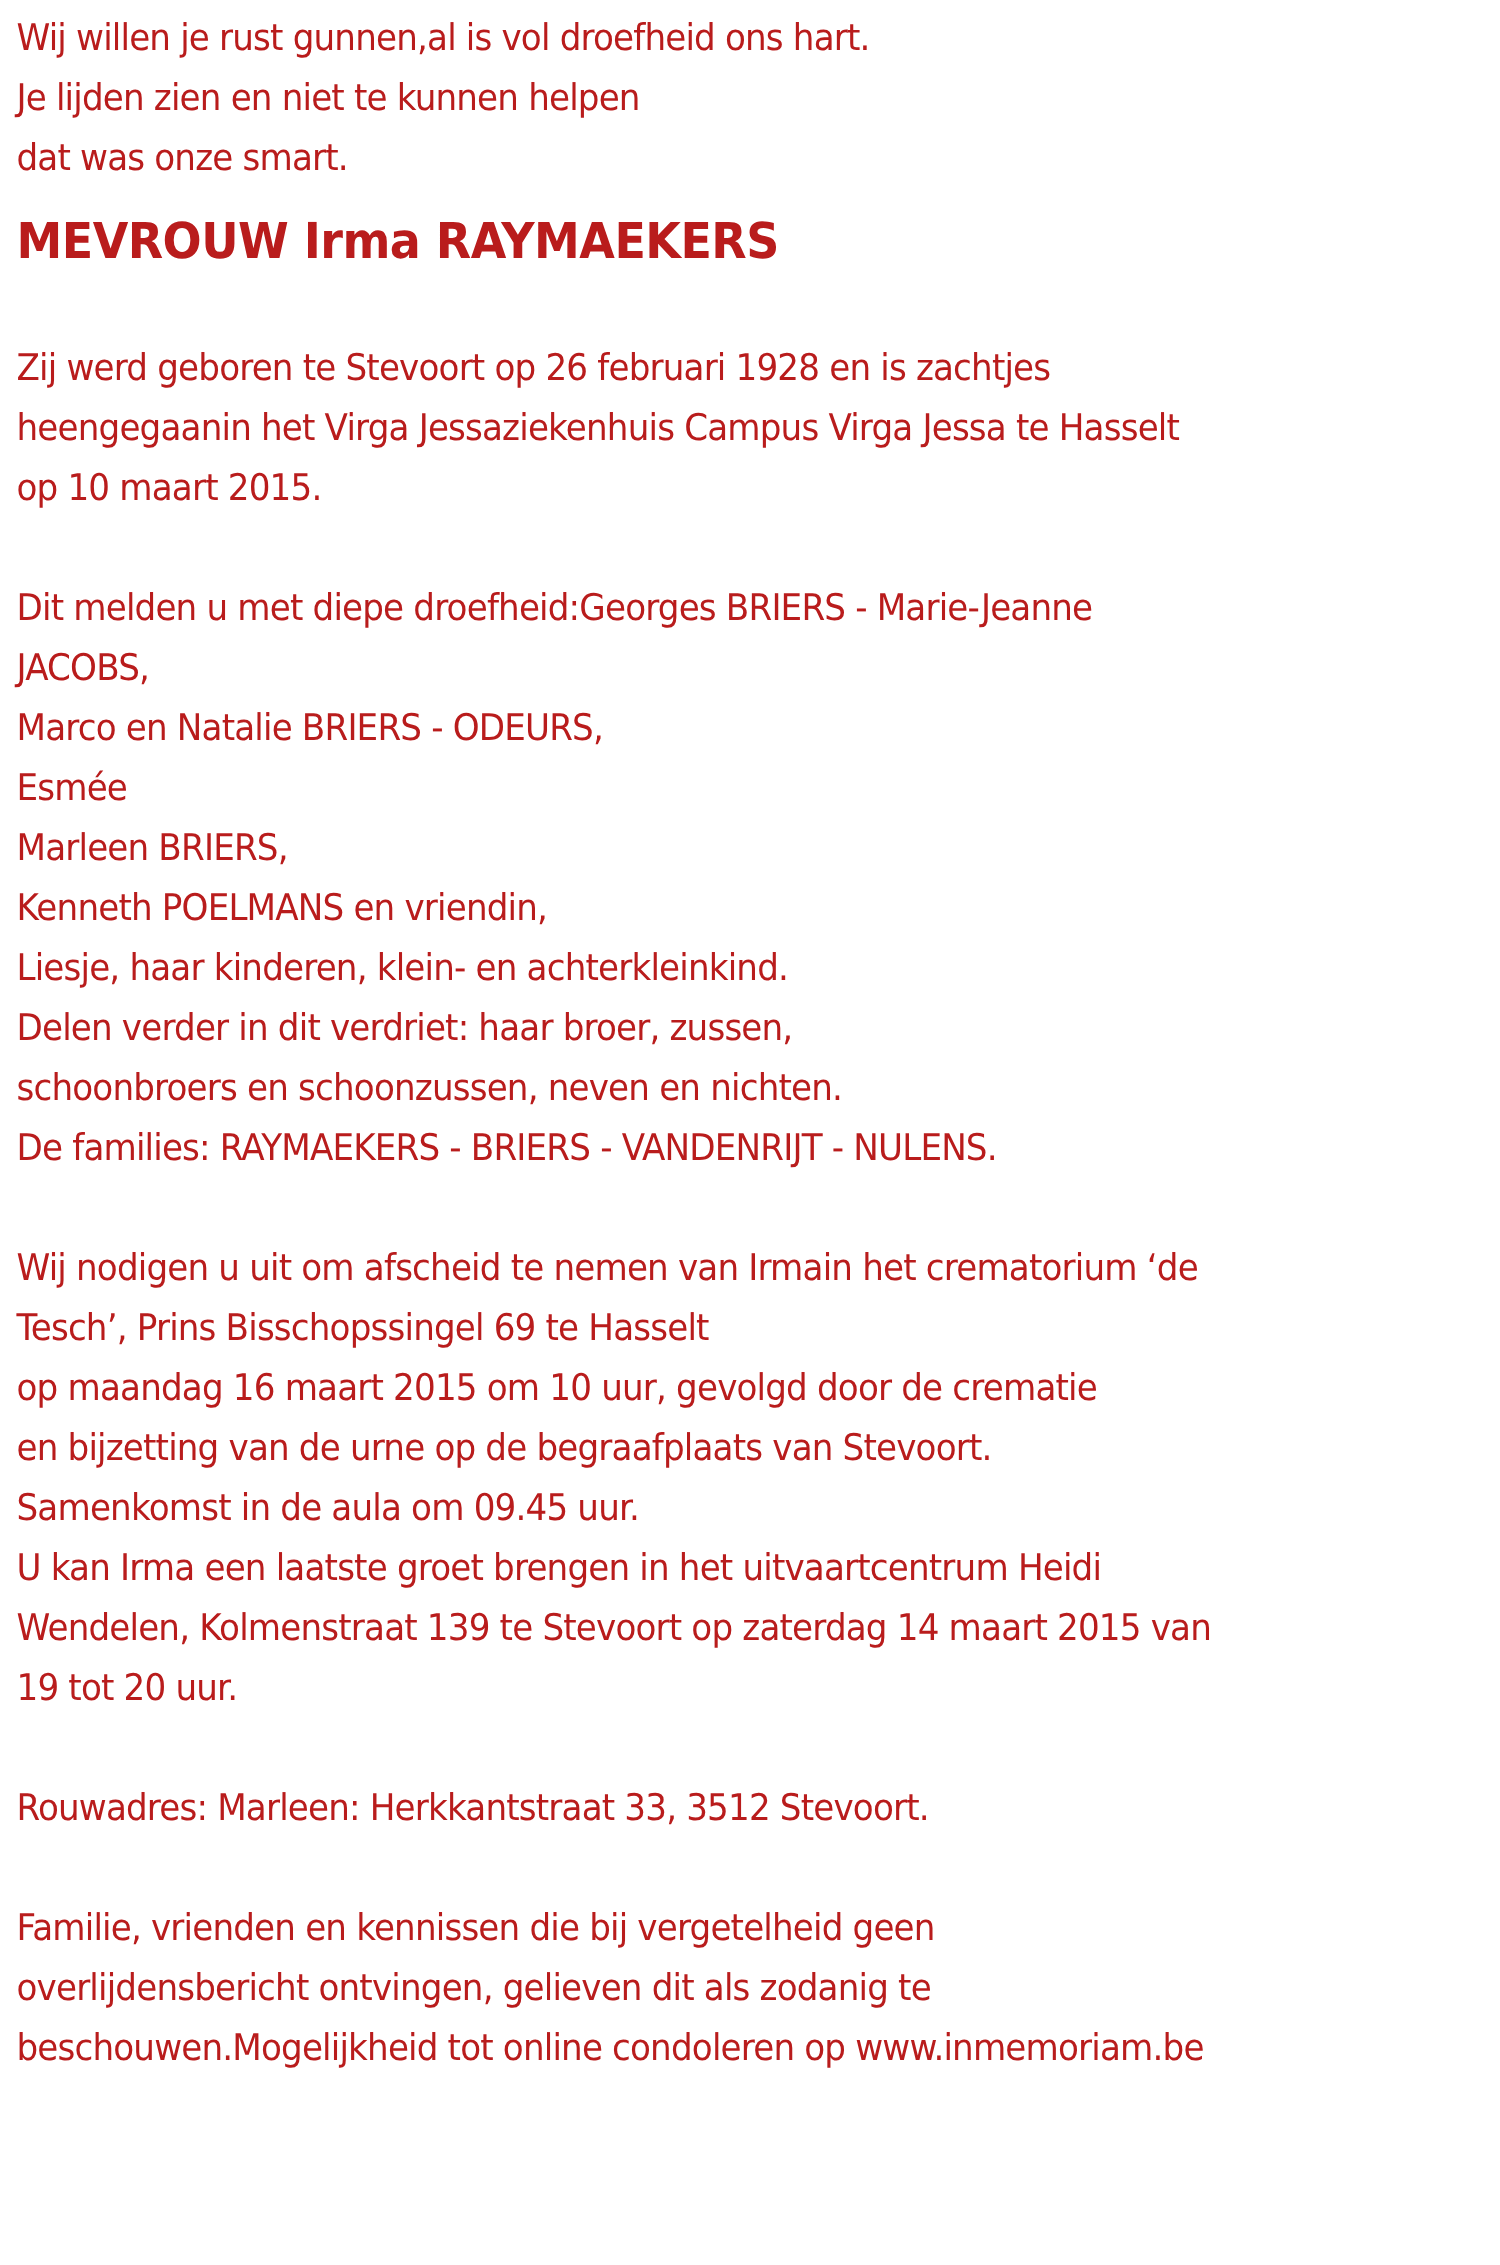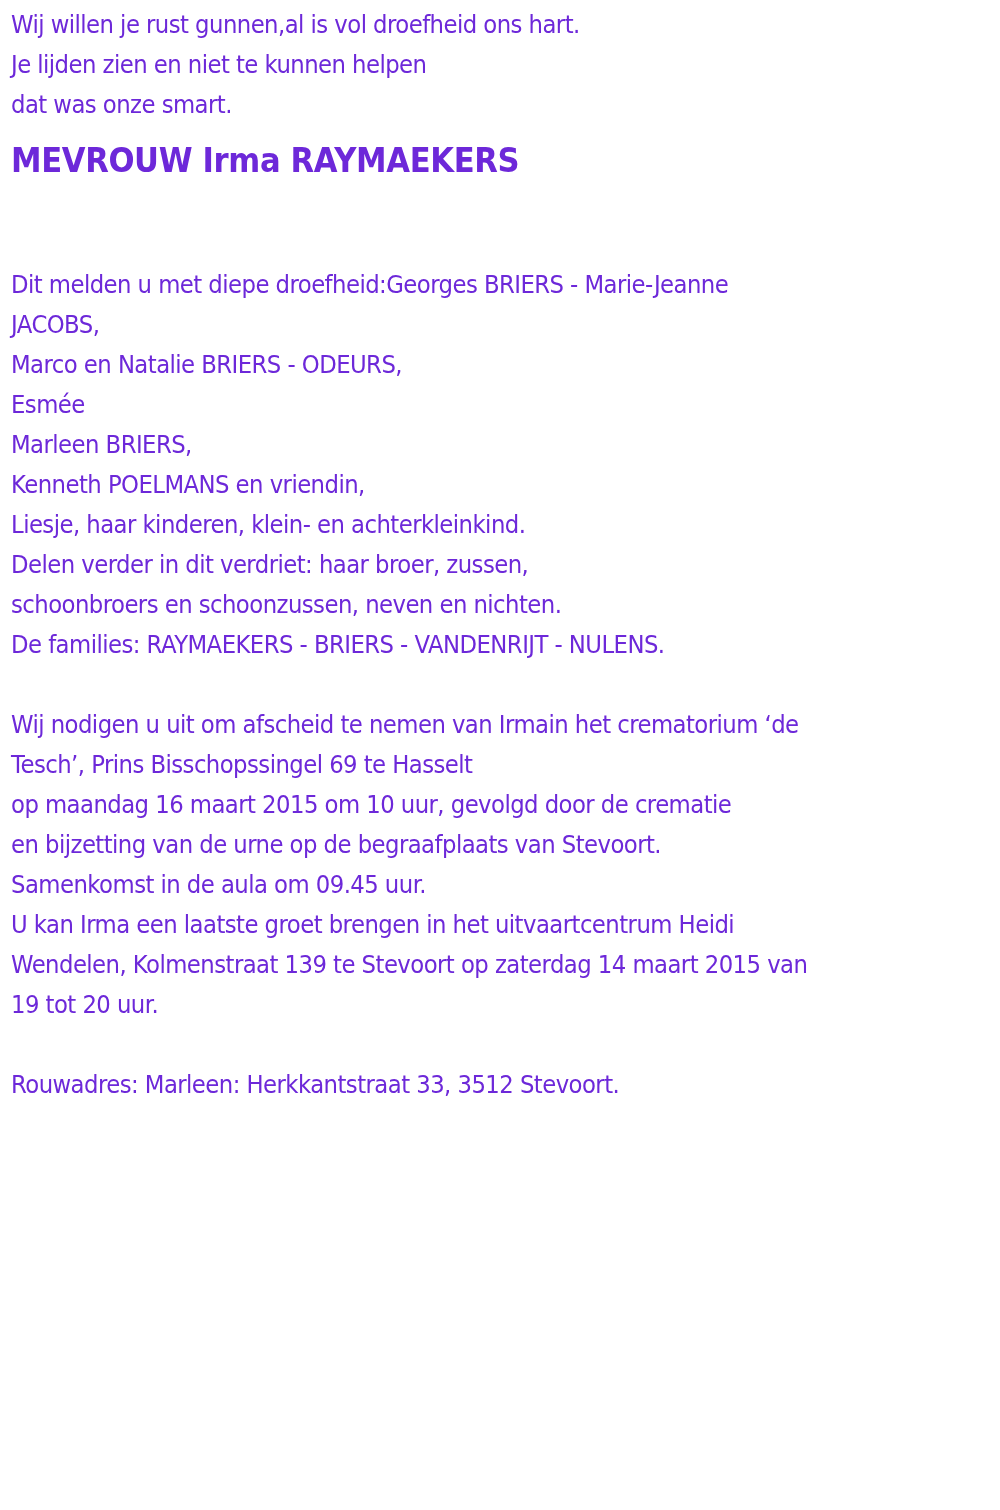--- a/index.html
+++ b/index.html
@@ -4,7 +4,7 @@
 <style>
   html, body { margin: 0; padding: 0; background: #ffffff; }
   body { width: 1000px; height: 1510px; overflow: hidden; position: relative; }
-  .page { position: absolute; left: 11px; top: 5px; right: 15px; color: #6d28d9;
+  .page { position: absolute; left: 11px; top: 5px; right: 15px; color: #b91c1c;
           font-family: "DejaVu Sans", sans-serif; }
   .line { height: 40px; line-height: 40px; font-size: 24.5px; white-space: nowrap;
           letter-spacing: -0.6px; word-spacing: 0px; transform-origin: left center;

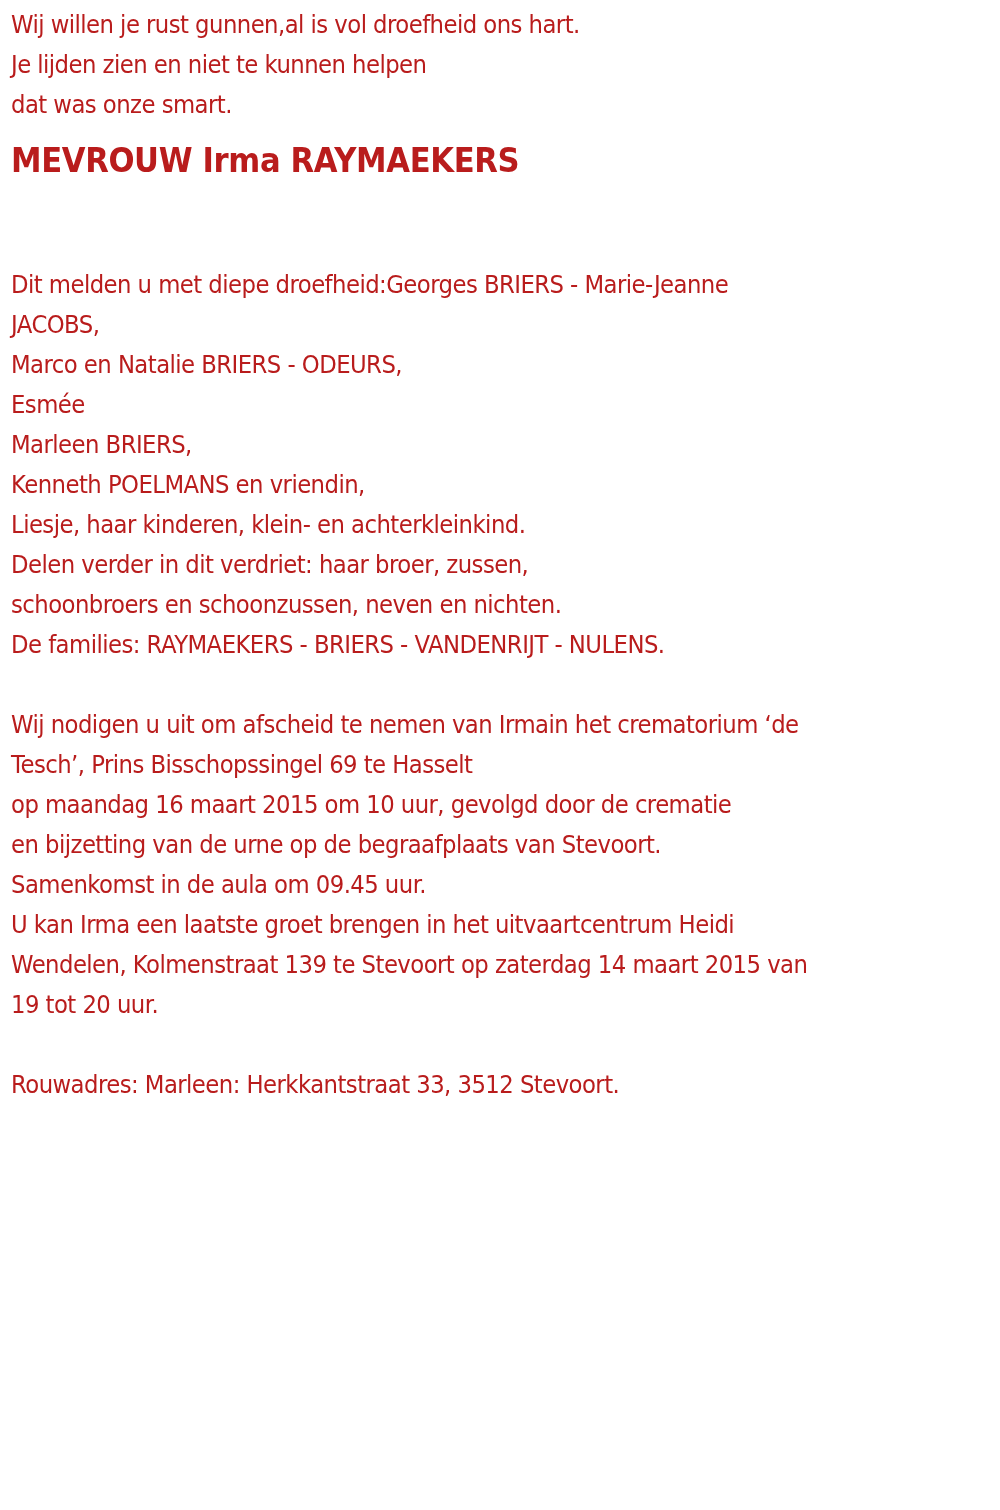--- a/index.html
+++ b/index.html
@@ -30,6 +30,11 @@
 
   <div class="blank"></div>
 
+  <div>
+    <div class="line">Zij werd geboren te Stevoort op 26 februari 1928 en is zachtjes</div>
+    <div class="line">heengegaanin het Virga Jessaziekenhuis Campus Virga Jessa te Hasselt</div>
+    <div class="line">op 10 maart 2015.</div>
+  </div>
 
   <div class="blank"></div>
 

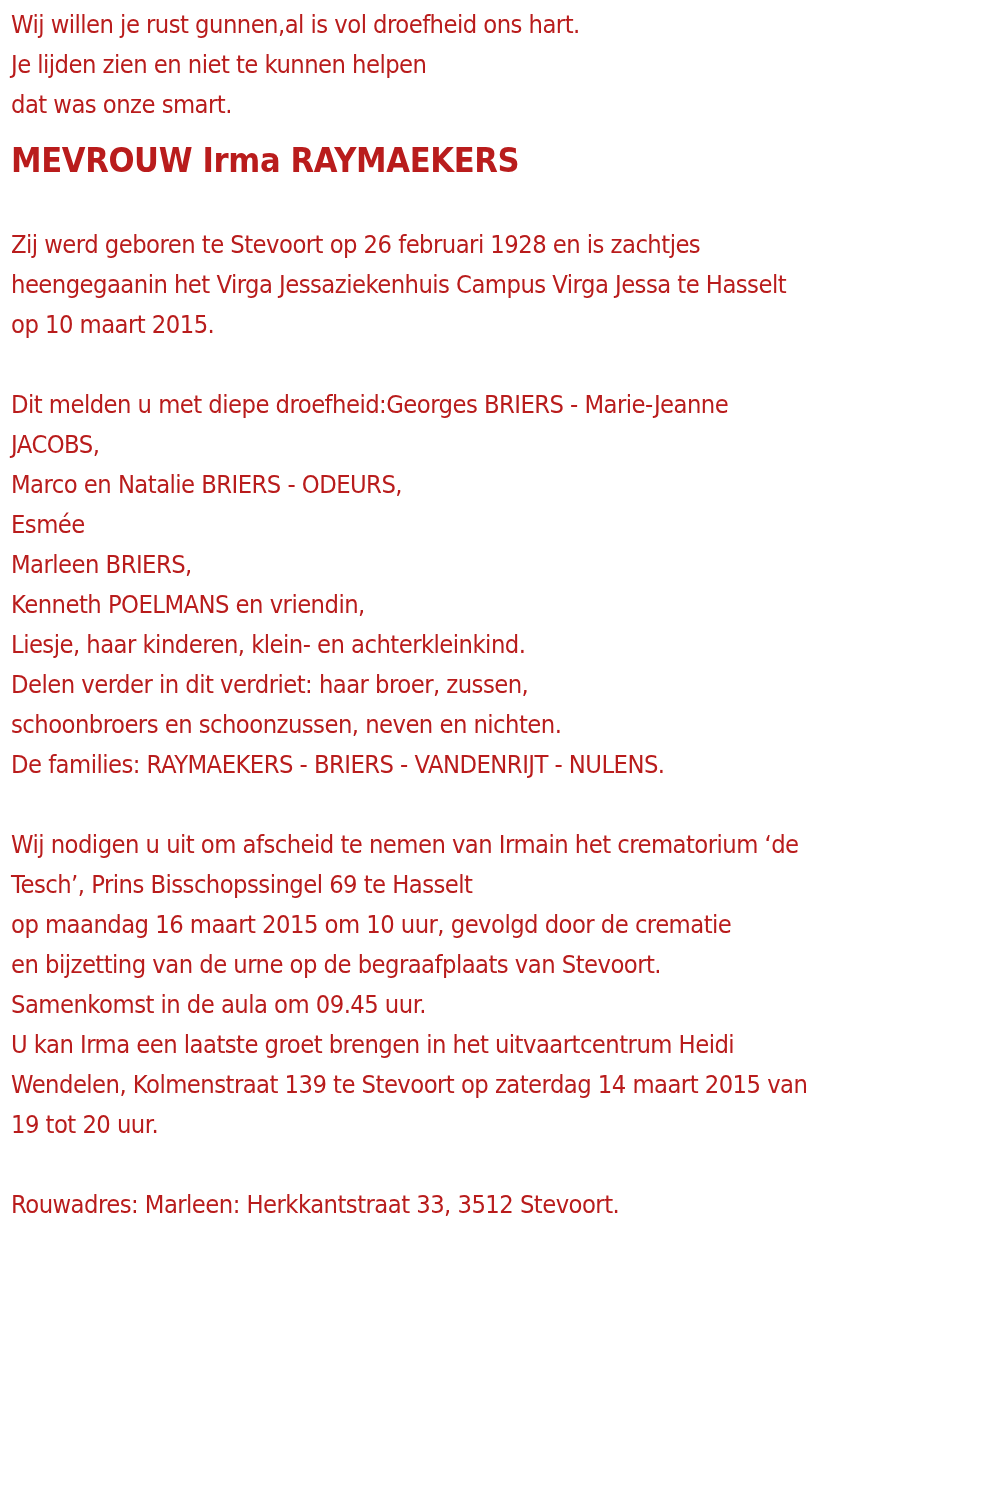--- a/index.html
+++ b/index.html
@@ -70,6 +70,11 @@
 
   <div class="blank"></div>
 
+  <div>
+    <div class="line">Familie, vrienden en kennissen die bij vergetelheid geen</div>
+    <div class="line">overlijdensbericht ontvingen, gelieven dit als zodanig te</div>
+    <div class="line">beschouwen.Mogelijkheid tot online condoleren op www.inmemoriam.be</div>
+  </div>
 </div>
 
 </body></html>

